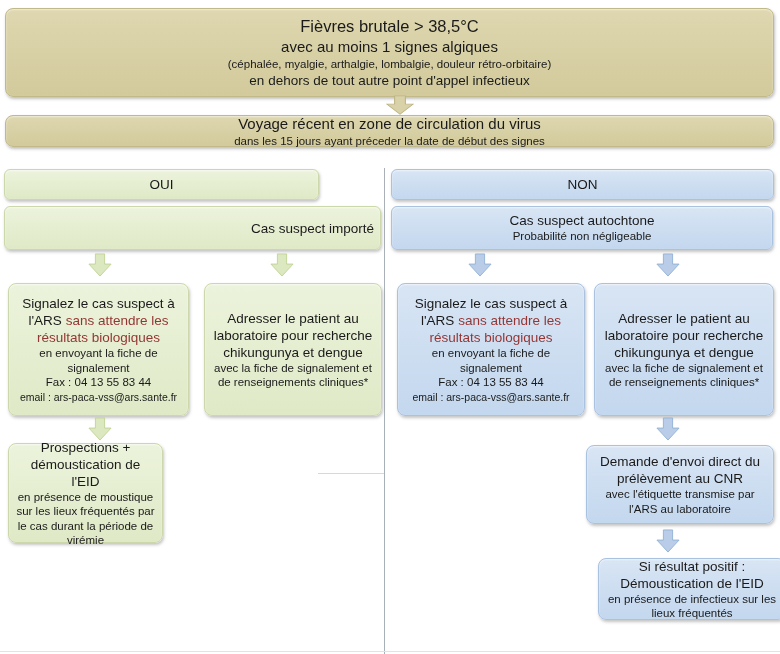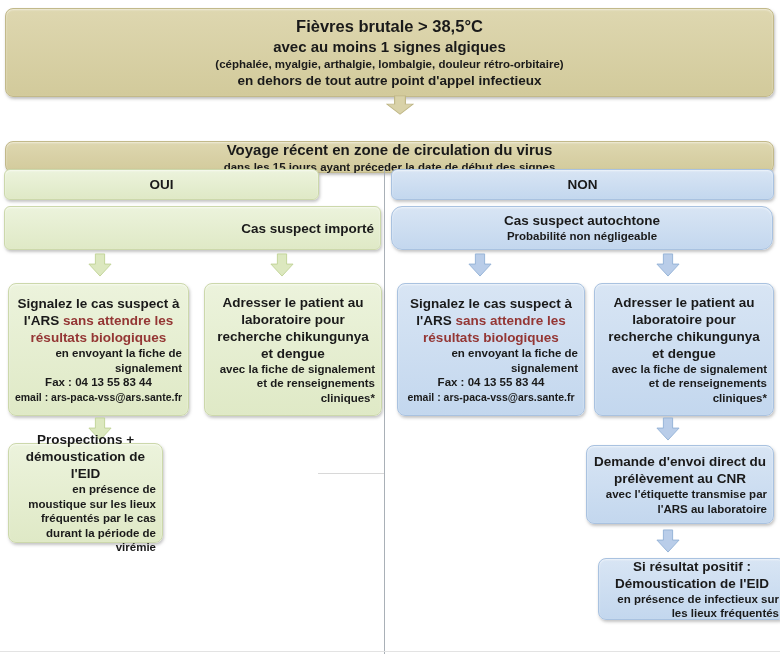--- a/index.html
+++ b/index.html
@@ -7,7 +7,7 @@
        font-family:"Liberation Sans","DejaVu Sans",sans-serif;}
   .bx{position:absolute;box-sizing:border-box;display:flex;flex-direction:column;
       justify-content:center;align-items:center;text-align:center;
-      font-weight:bold;color:#1a1a1a;border-radius:8px;padding:2px 6px;}
+      font-weight:normal;color:#1a1a1a;border-radius:8px;padding:2px 6px;}
   .tan{background:linear-gradient(#ded7b0,#d2ca9b);border:1px solid #c2b98a;
        box-shadow:1px 2px 3px rgba(130,130,130,.5), inset 0 1px 2px rgba(255,255,255,.55);}
   .green{background:linear-gradient(#ecf3dc,#dfe9c6);border:1px solid #ccd8ab;

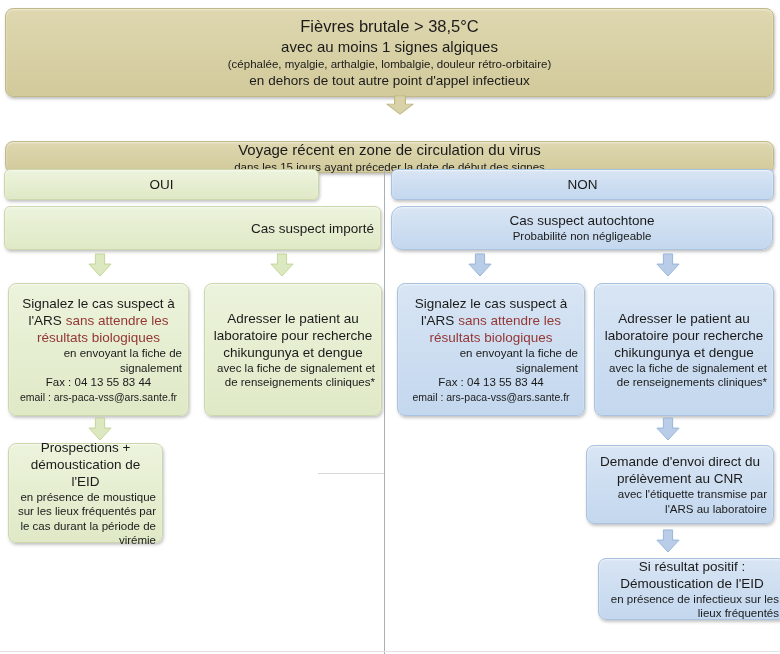--- a/index.html
+++ b/index.html
@@ -18,7 +18,7 @@
   .t16{font-size:16.5px;line-height:21px;}
   .t15{font-size:15px;line-height:20px;}
   .t13{font-size:13.5px;line-height:17px;}
-  .t11{font-size:11.5px;line-height:14.5px;text-align:right;}
+  .t11{font-size:11.5px;line-height:14.5px;}
   .t10{font-size:10.5px;line-height:14px;}
   .nowrap{white-space:nowrap;}
   .red{color:#943634;}

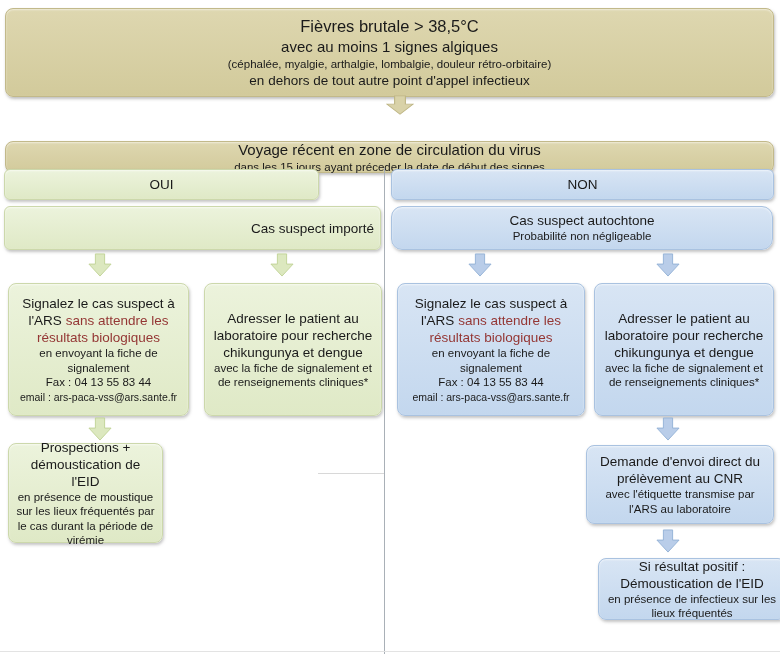--- a/index.html
+++ b/index.html
@@ -44,7 +44,7 @@
   <polygon points="8,1 18,1 18,12 25,12 13,25 1,12 8,12"></polygon>
   </svg>
 
-<div class="bx tan" style="left:5px;top:115px;width:769px;height:32px;margin-top:26px;">
+<div class="bx tan" style="left:5px;top:115px;width:769px;height:32px;">
   <div class="t15">Voyage récent en zone de circulation du virus</div>
   <div class="t11">dans les 15 jours ayant préceder la date de début des signes</div>
 </div>

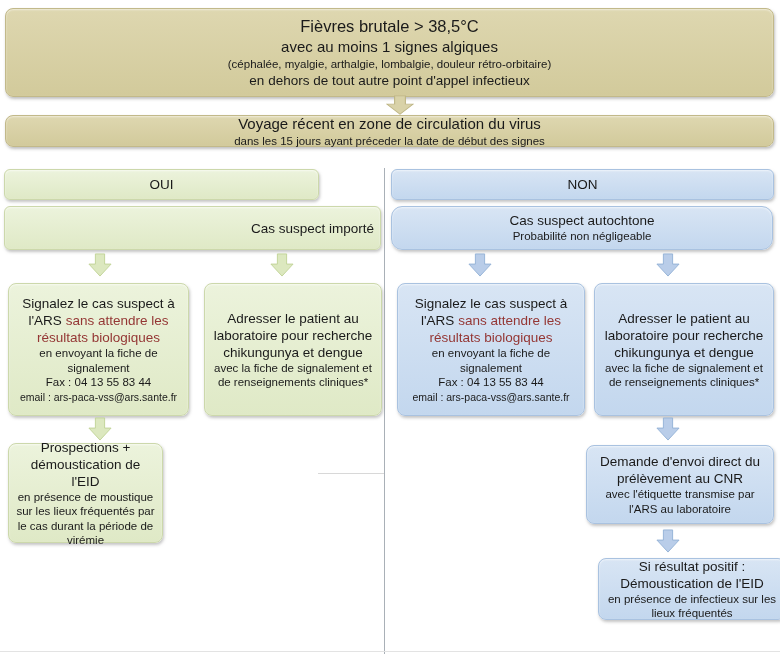--- a/index.html
+++ b/index.html
@@ -63,7 +63,7 @@
 <div class="bx green bar" style="left:4px;top:206px;width:377px;height:44px;align-items:flex-end;">
   <div class="t13">Cas suspect importé</div>
 </div>
-<div class="bx blue bar" style="left:391px;top:206px;width:382px;height:44px;border-radius:11px;">
+<div class="bx blue bar" style="left:391px;top:206px;width:382px;height:44px;">
   <div class="t13">Cas suspect autochtone</div>
   <div class="t11">Probabilité  non négligeable</div>
 </div>

